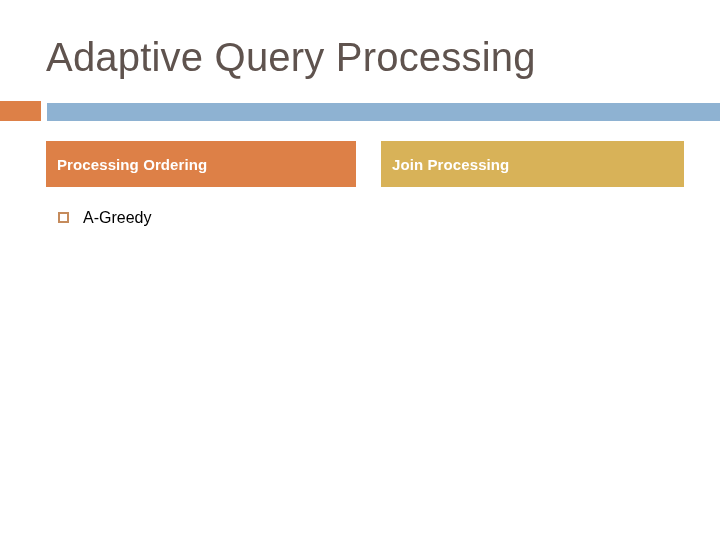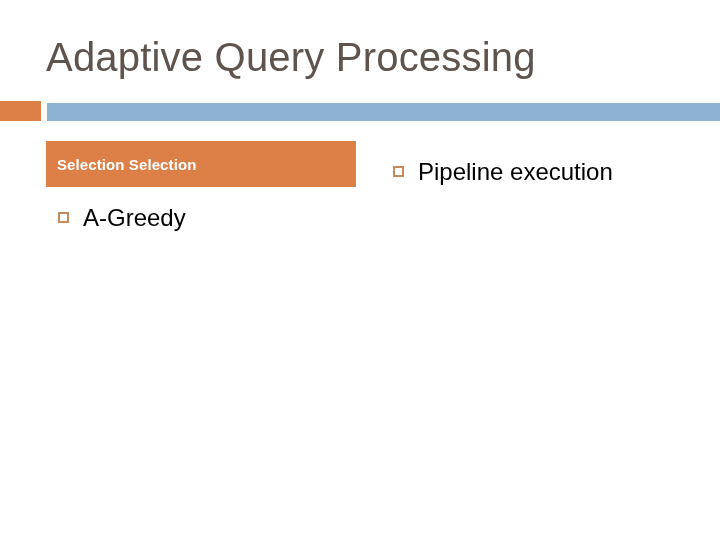--- a/index.html
+++ b/index.html
@@ -118,7 +118,7 @@
 
   <div class="col col-left">
     <div class="col-header header-orange">
-      <span>Selection Selection</span>
+      <span>Processing Ordering</span>
     </div>
     <ul class="bullets">
       <li class="bullet-item">

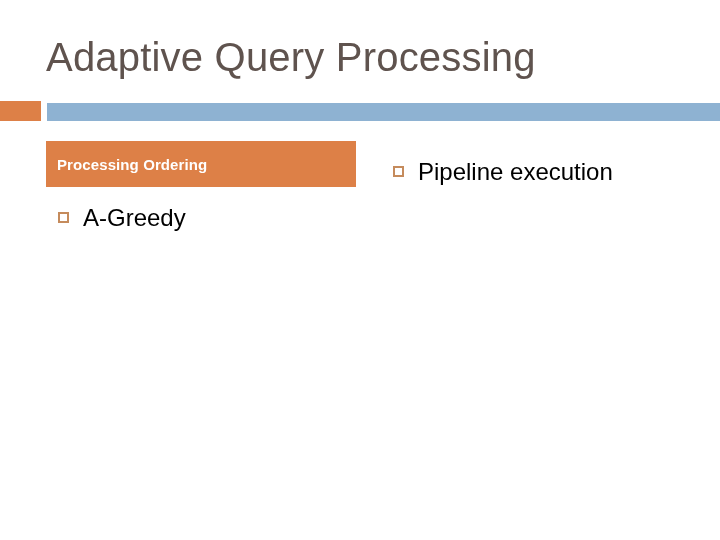--- a/index.html
+++ b/index.html
@@ -129,6 +129,9 @@
   </div>
 
   <div class="col col-right">
+    <div class="col-header header-gold">
+      <span>Join Processing</span>
+    </div>
     <ul class="bullets">
       <li class="bullet-item">
         <span class="bullet-marker"></span>

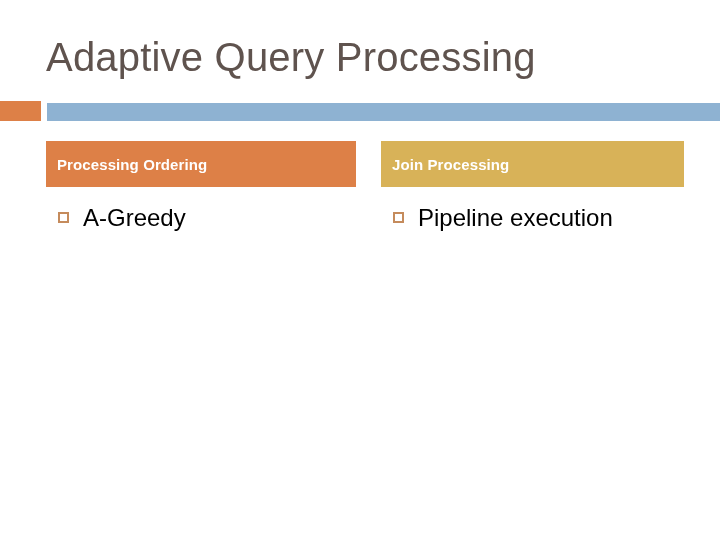--- a/index.html
+++ b/index.html
@@ -86,7 +86,7 @@
   .bullet-item {
     display: flex;
     align-items: flex-start;
-    font-size: 24px;
+    font-size: 16px;
     line-height: 34px;
     color: #000000;
     margin-bottom: 2px;

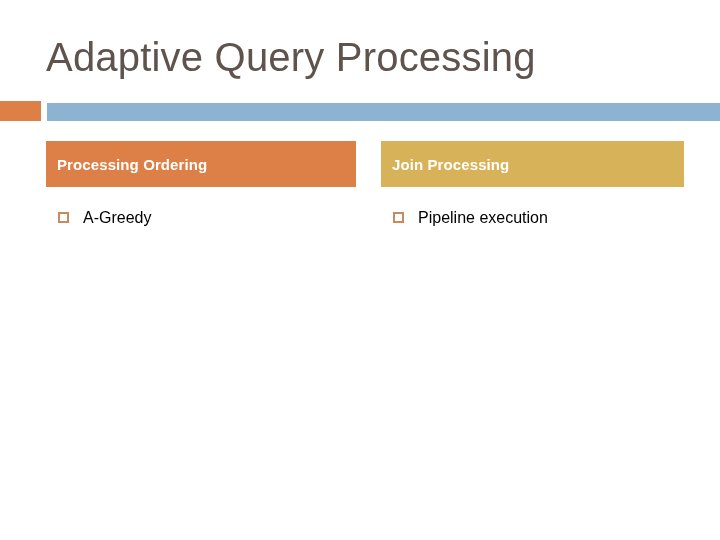--- a/index.html
+++ b/index.html
@@ -133,10 +133,6 @@
       <span>Join Processing</span>
     </div>
     <ul class="bullets">
-      <li class="bullet-item">
-        <span class="bullet-marker"></span>
-        <span class="bullet-text">Pipeline execution</span>
-      </li>
     </ul>
   </div>
 

